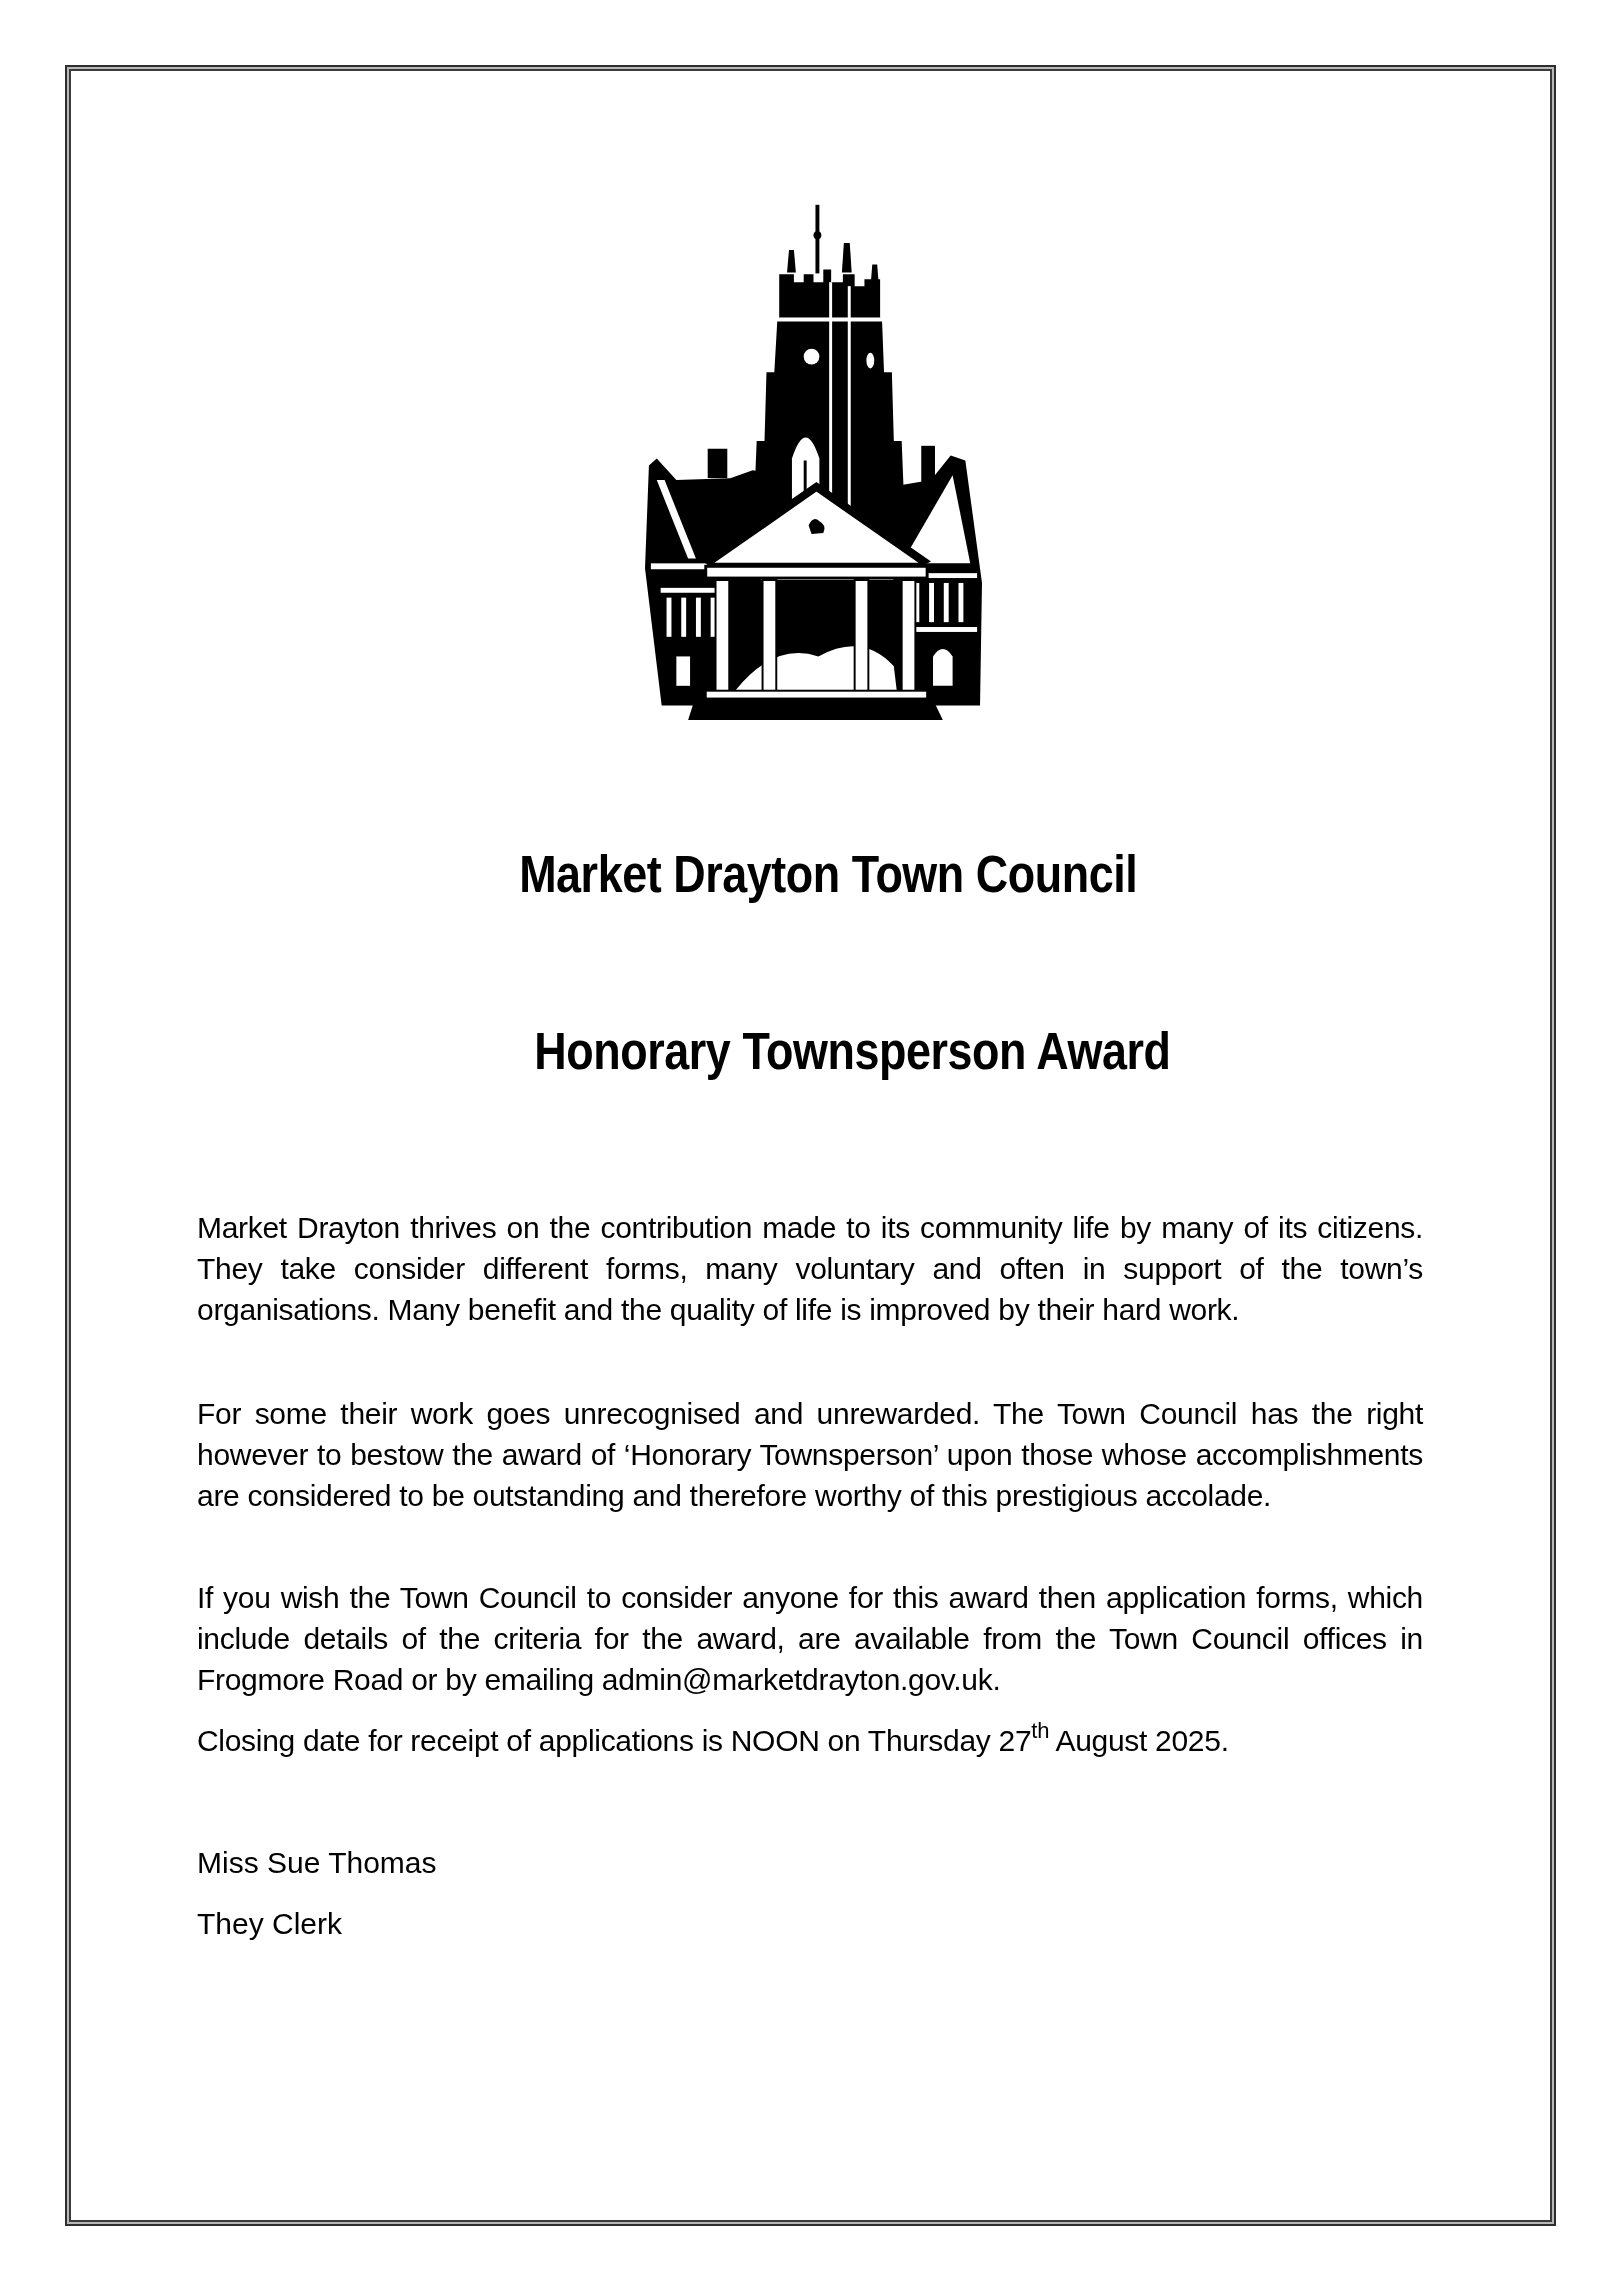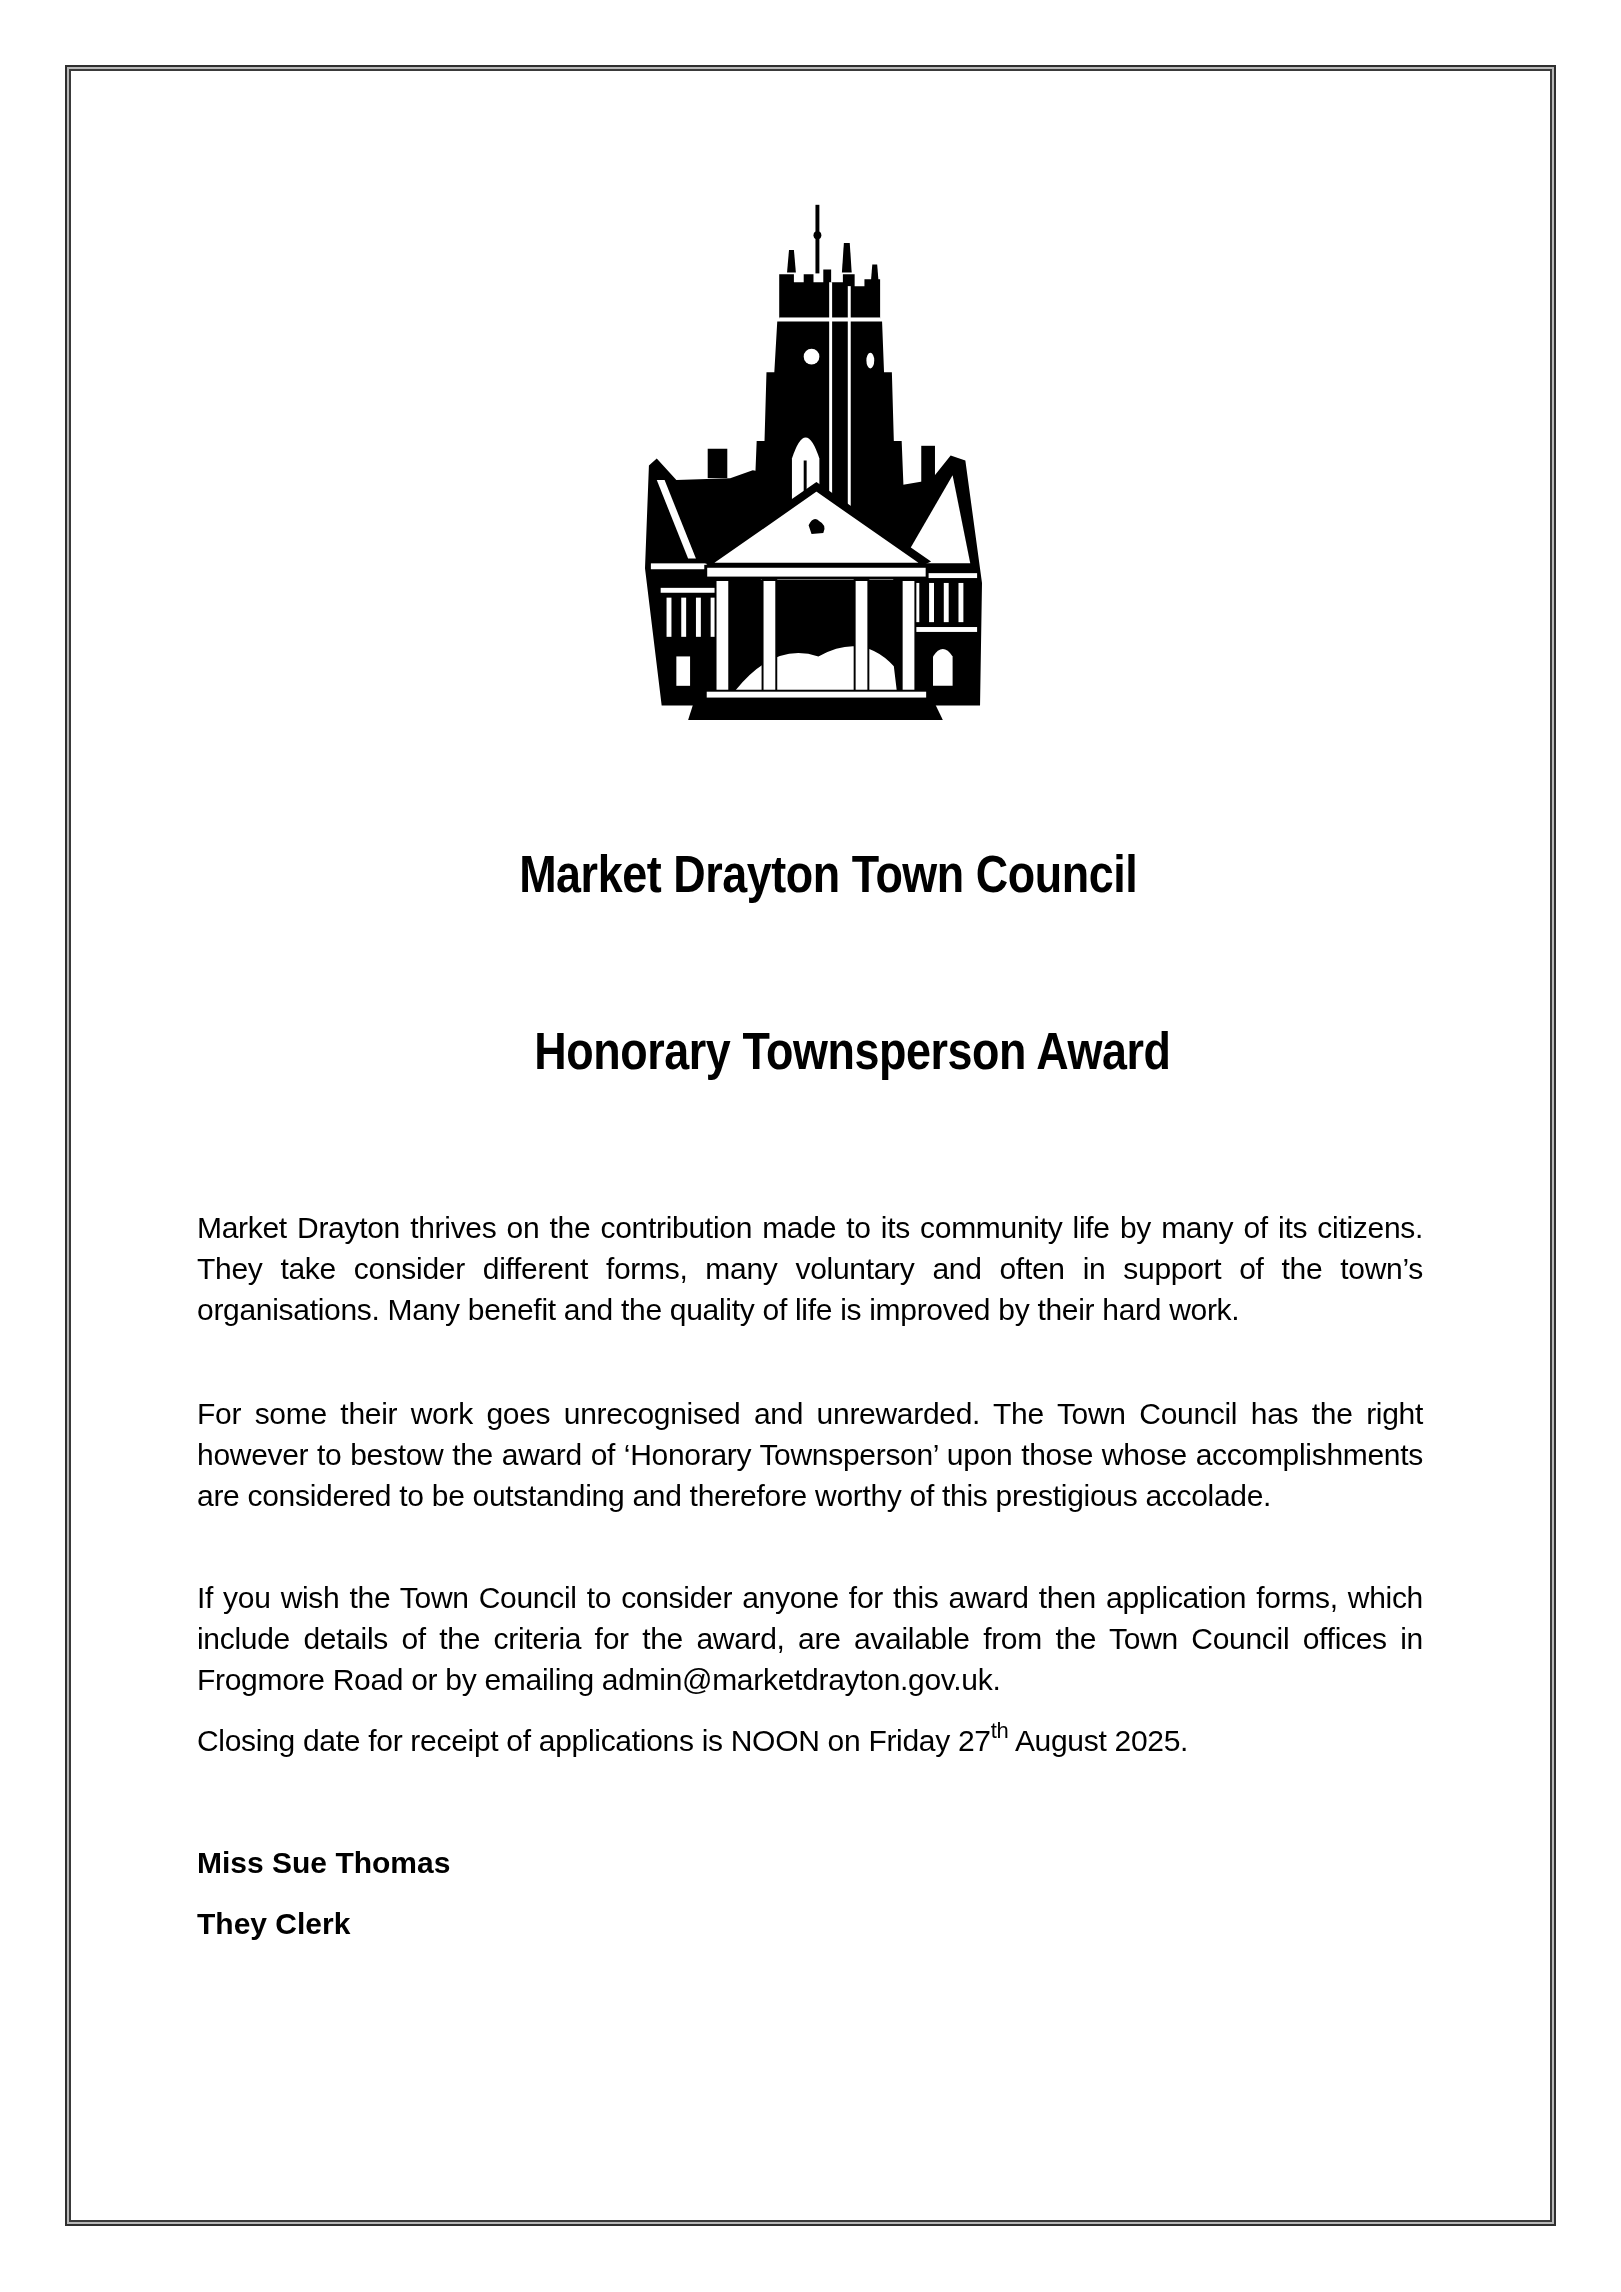--- a/index.html
+++ b/index.html
@@ -195,7 +195,7 @@
 <p class="para-abs para-1">Market Drayton thrives on the contribution made to its community life by many of its citizens.  They take consider different forms, many voluntary and often in support of the town’s organisations.  Many benefit and the quality of life is improved by their hard work.</p>
 <p class="para-abs para-2">For some their work goes unrecognised and unrewarded.  The Town Council has the right however to bestow the award of ‘Honorary Townsperson’ upon those whose accomplishments are considered to be outstanding and therefore worthy of this prestigious accolade.</p>
 <p class="para-abs para-3">If you wish the Town Council to consider anyone for this award then application forms, which include details of the criteria for the award, are available from the Town Council offices in Frogmore Road or by emailing admin@marketdrayton.gov.uk.</p>
-<p class="para-abs para-4"><span>Closing date for receipt of applications is NOON on Friday 27</span><sup class="ordinal">th</sup><span> August 2025.</span></p>
+<p class="para-abs para-4"><span>Closing date for receipt of applications is NOON on Thursday 27</span><sup class="ordinal">th</sup><span> August 2025.</span></p>
 
 <p class="sign sign-name">Miss Sue Thomas</p>
 <p class="sign sign-role">They Clerk</p>

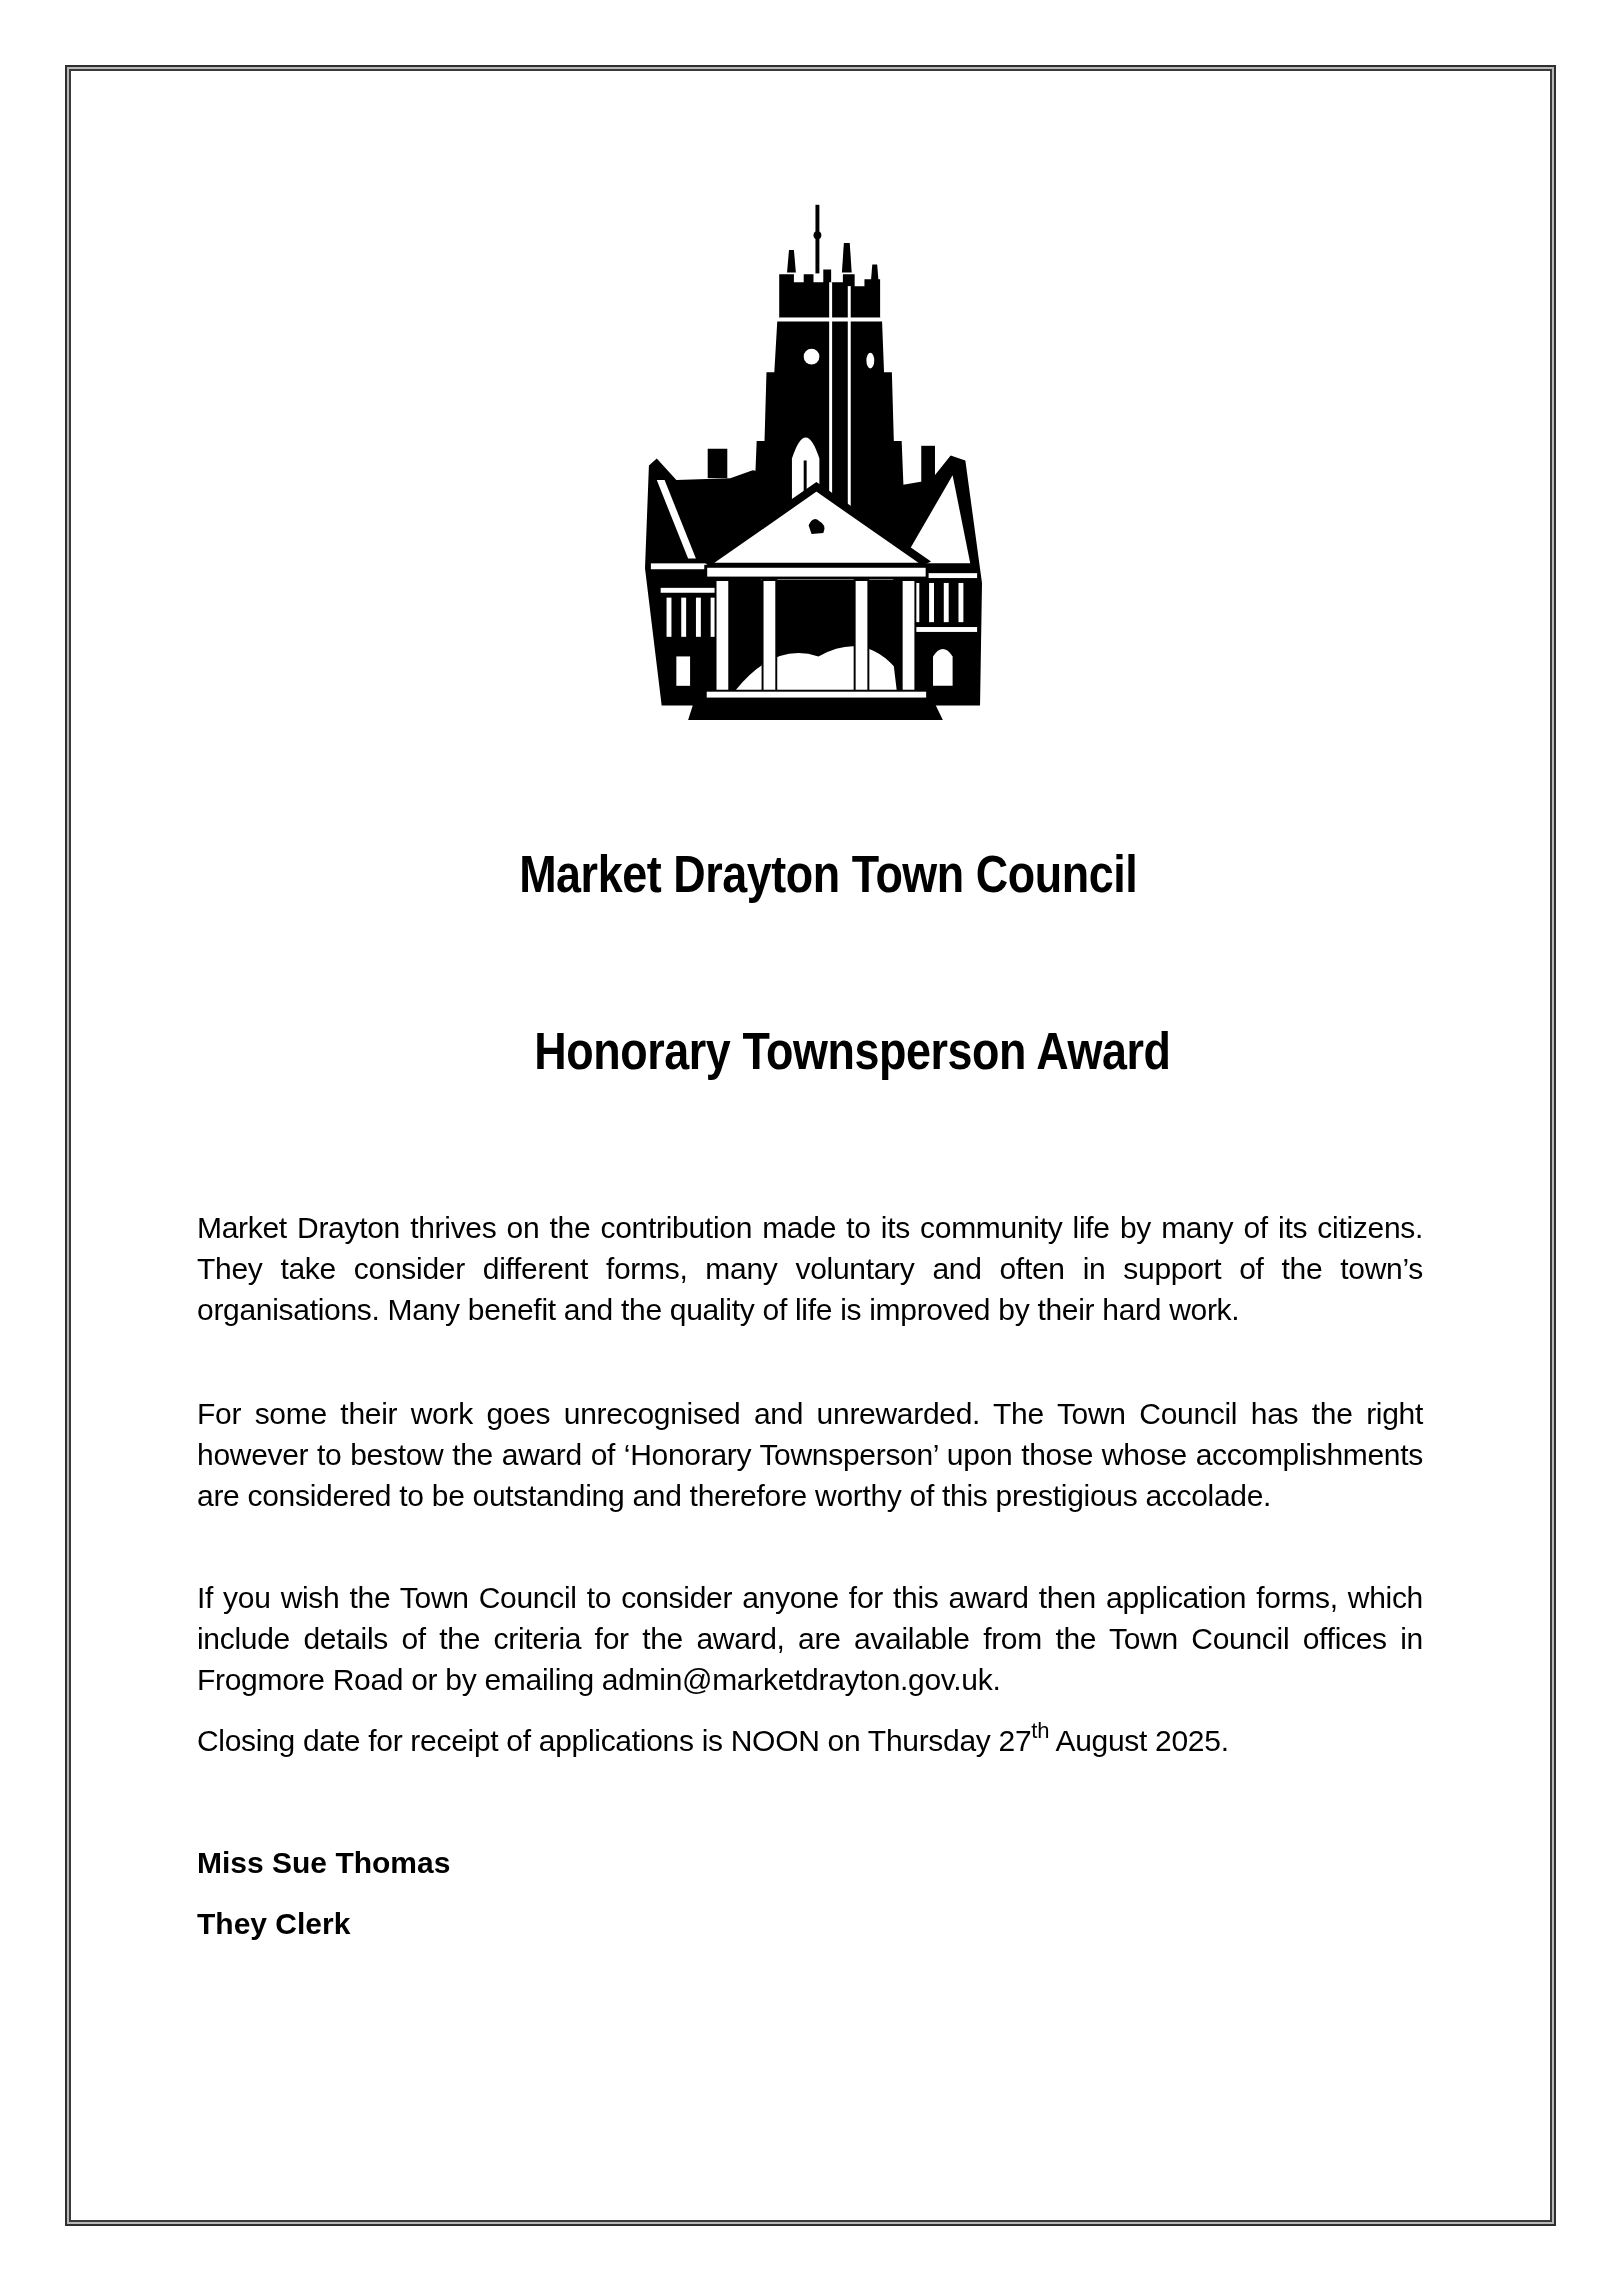--- a/index.html
+++ b/index.html
@@ -92,7 +92,6 @@
       font-size: 30px;
       line-height: 41px;
       margin: 0;
-      font-weight: bold;
     }
     .sign-name { top: 1842px; }
     .sign-role { top: 1903px; }

